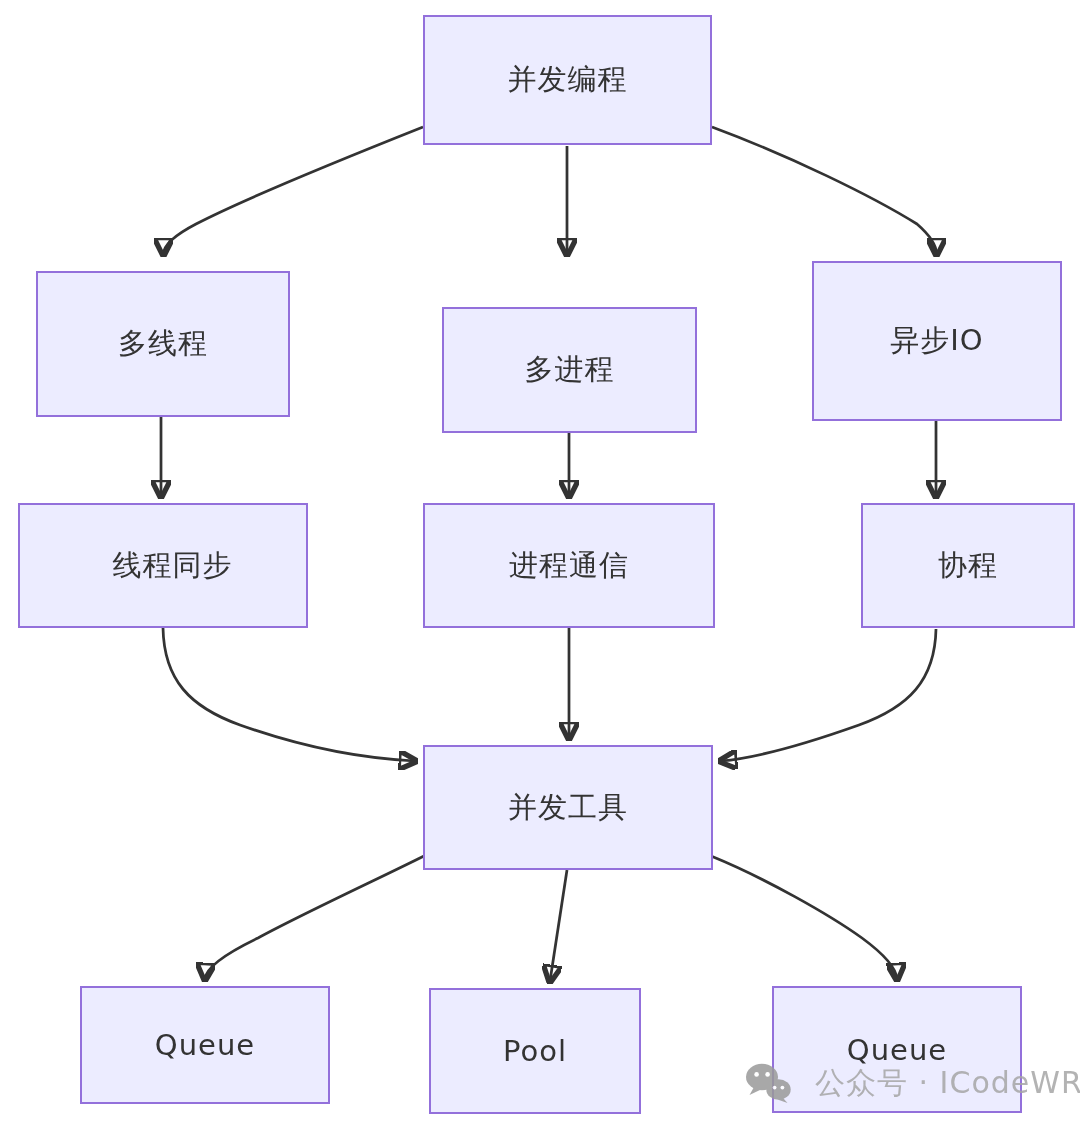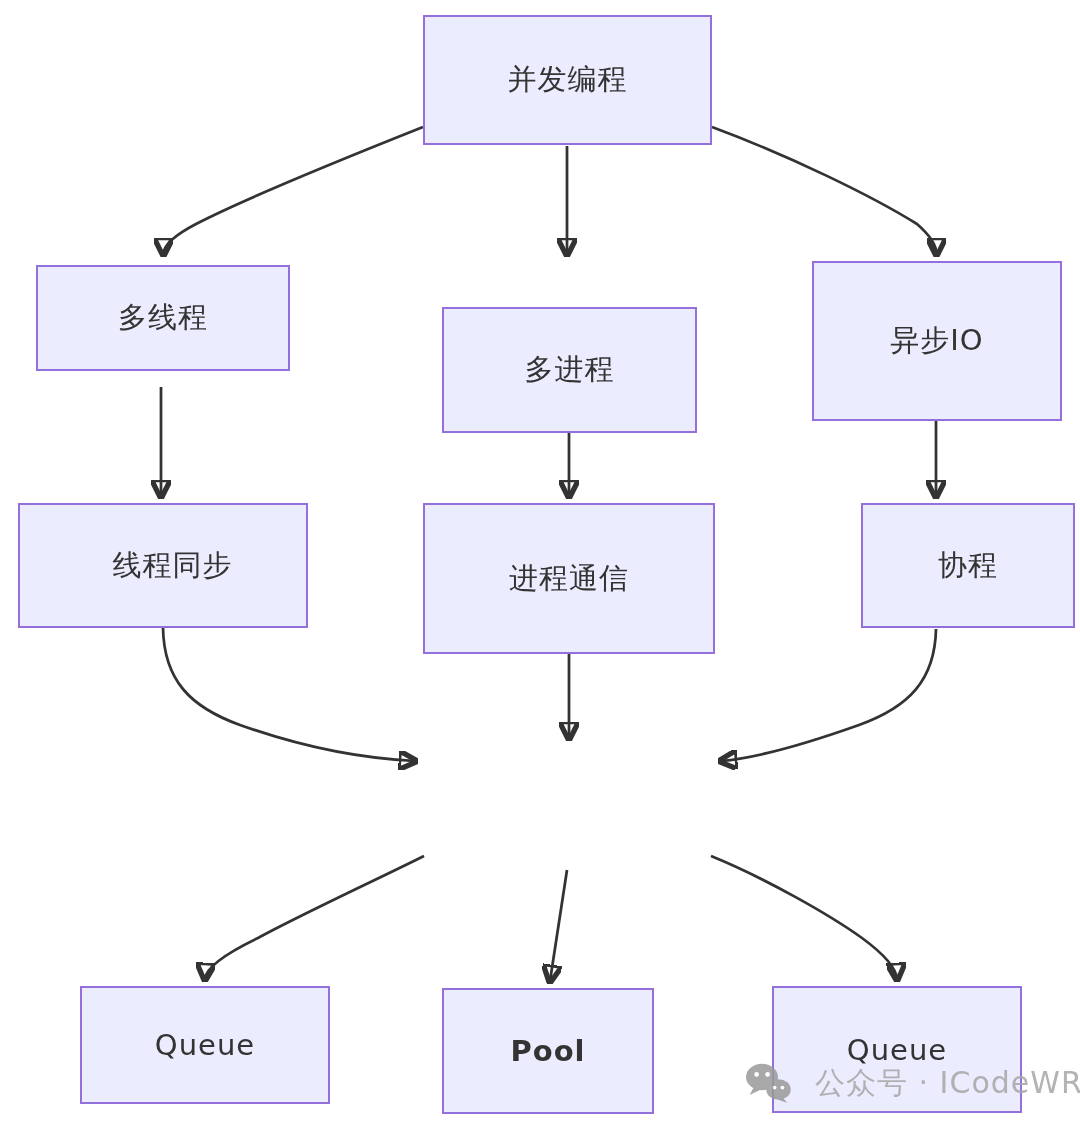--- a/index.html
+++ b/index.html
@@ -49,7 +49,7 @@
   }
   
   .n-concurrency      {left:423px; top:15px;  width:289px; height:130px;}
-  .n-multithreading   {left:36px;  top:265px; width:254px; height:106px;}
+  .n-multithreading   {left:36px;  top:271px; width:254px; height:146px;}
   .n-multiprocessing  {left:442px; top:261px; width:255px; height:126px;margin-top:46px;}
   .n-async-io         {left:812px; top:261px; width:250px; height:160px;}
   .n-thread-sync      {left:18px;  top:503px; width:290px; height:125px;padding-left:19px;}

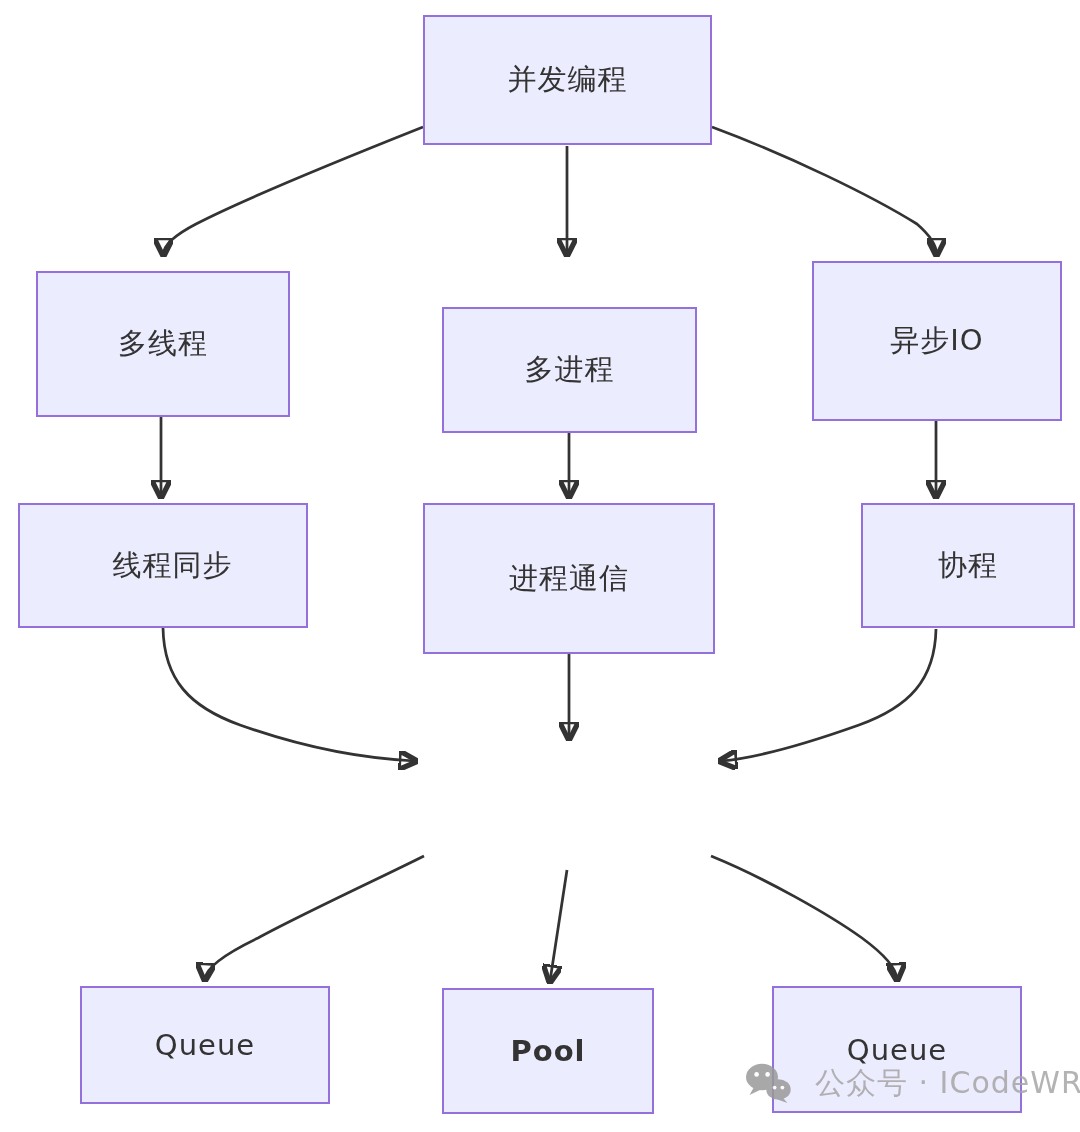--- a/index.html
+++ b/index.html
@@ -53,7 +53,7 @@
   .n-multiprocessing  {left:442px; top:261px; width:255px; height:126px;margin-top:46px;}
   .n-async-io         {left:812px; top:261px; width:250px; height:160px;}
   .n-thread-sync      {left:18px;  top:503px; width:290px; height:125px;padding-left:19px;}
-  .n-process-comm     {left:423px; top:503px; width:292px; height:151px;align-items:center;}
+  .n-process-comm     {left:423px; top:503px; width:292px; height:125px;align-items:center;}
   .n-coroutine        {left:829px; top:503px; width:214px; height:125px;margin-left:32px;}
   .n-concurrency-tools{left:423px; top:745px; width:290px; height:125px;}
   .n-queue            {left:80px;  top:986px; width:250px; height:118px;}

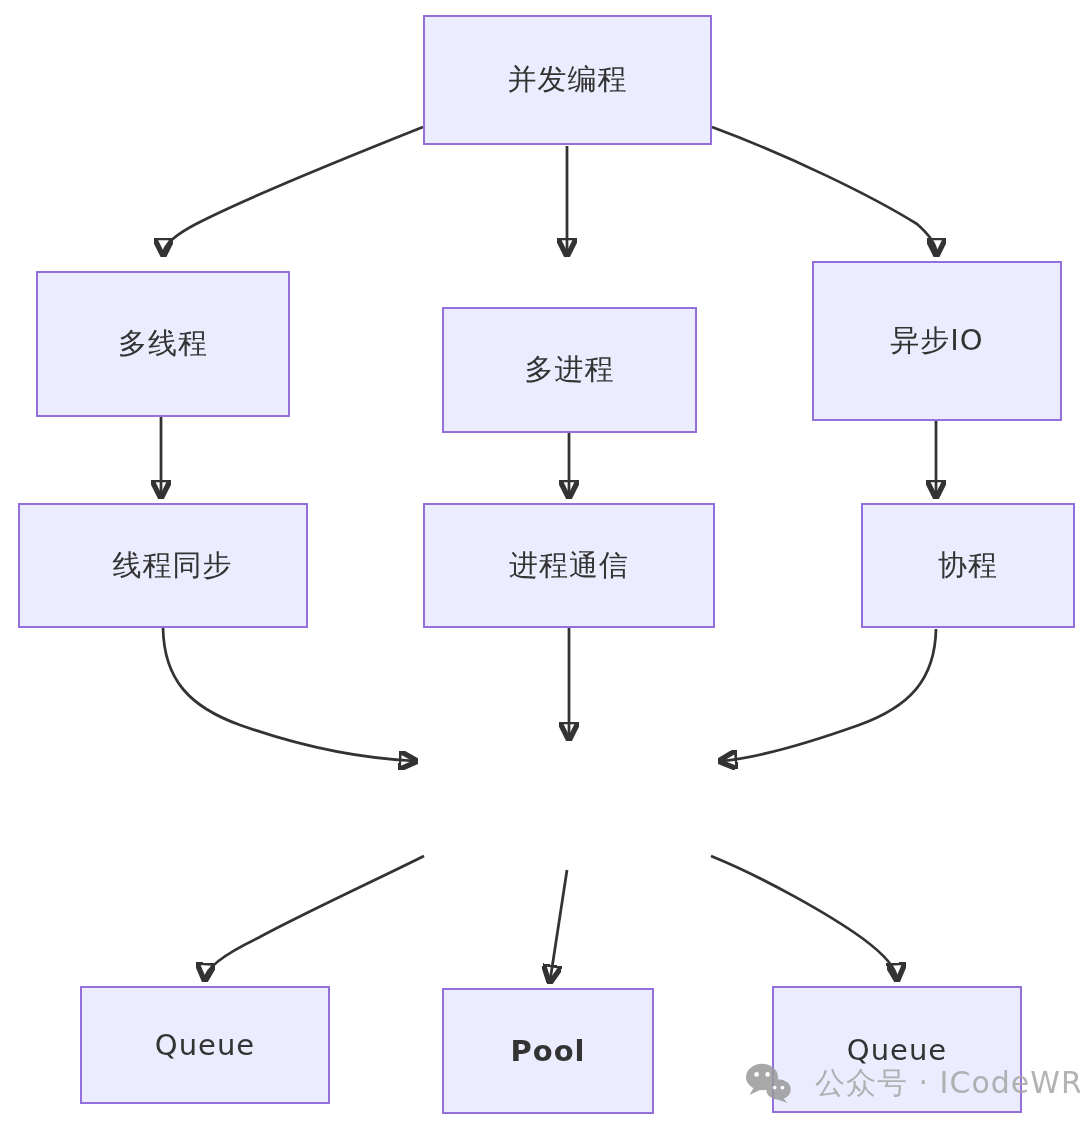--- a/index.html
+++ b/index.html
@@ -124,6 +124,9 @@
   <div class="node n-coroutine">
     <span>协程</span>
   </div>
+  <div class="node n-concurrency-tools">
+    <span>并发工具</span>
+  </div>
   <div class="node n-queue">
     <span>Queue</span>
   </div>

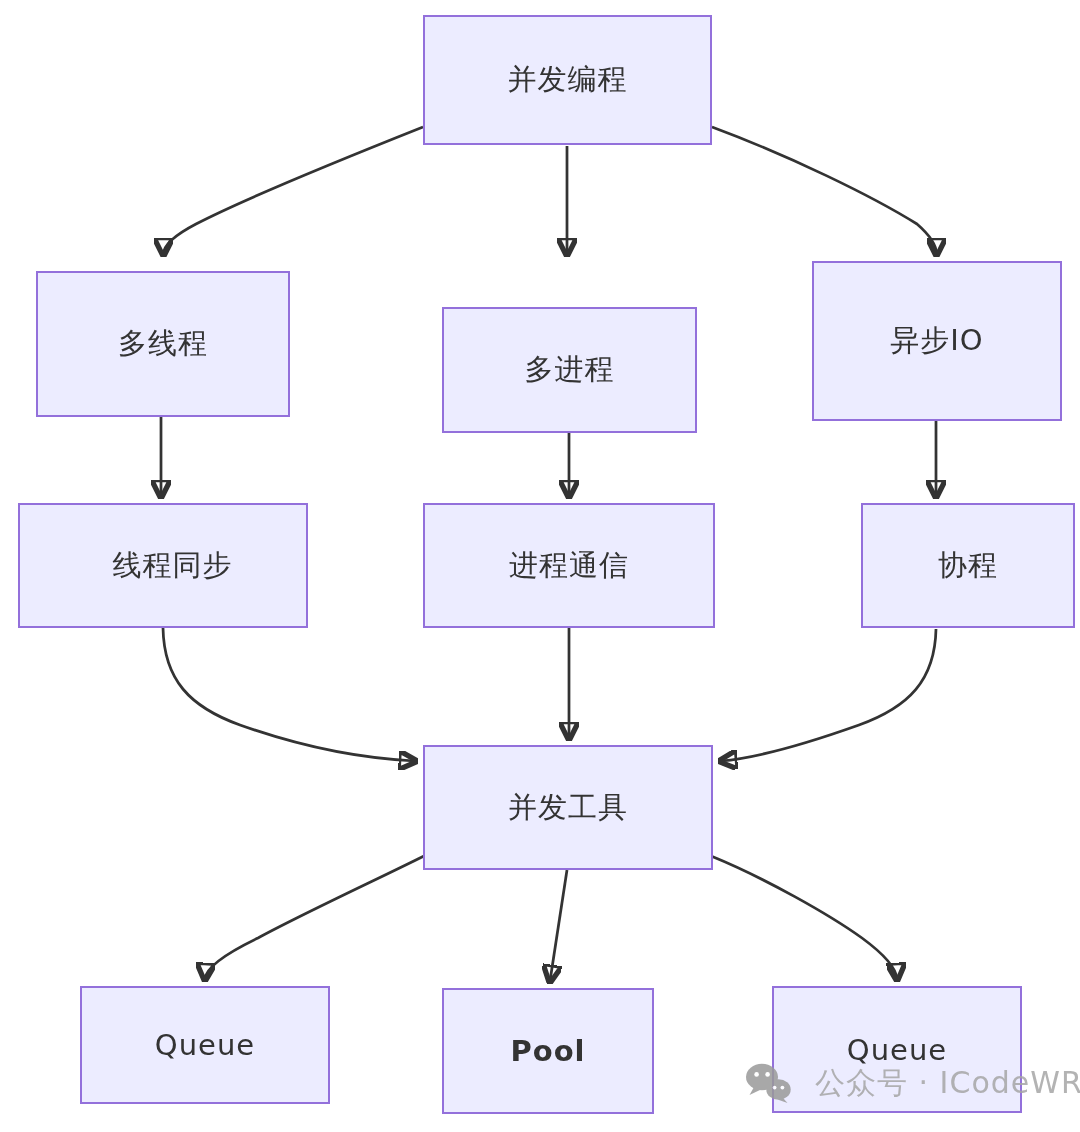--- a/index.html
+++ b/index.html
@@ -57,7 +57,7 @@
   .n-coroutine        {left:829px; top:503px; width:214px; height:125px;margin-left:32px;}
   .n-concurrency-tools{left:423px; top:745px; width:290px; height:125px;}
   .n-queue            {left:80px;  top:986px; width:250px; height:118px;}
-  .n-pool             {left:442px; top:988px; width:212px; height:126px;font-weight:bold;}
+  .n-pool             {left:429px; top:988px; width:212px; height:126px;}
   .n-future           {left:772px; top:986px; width:250px; height:127px;}
 
   .watermark{

